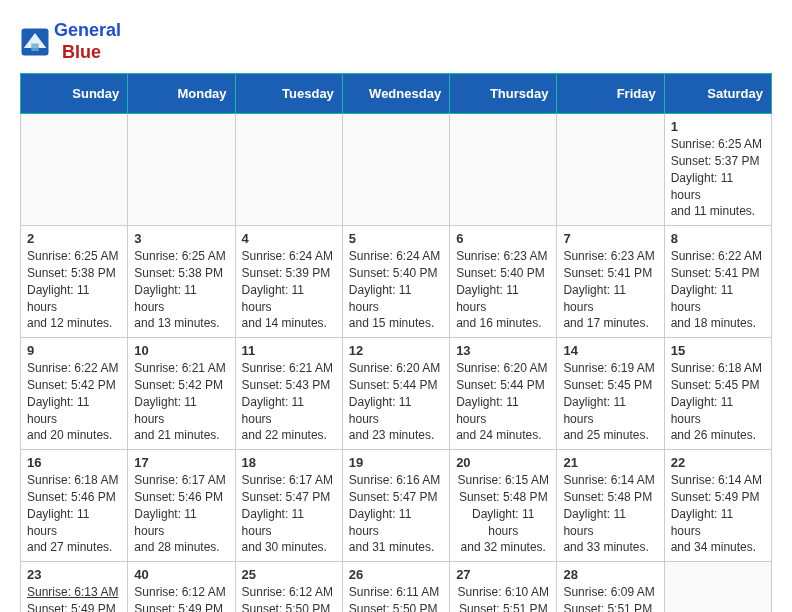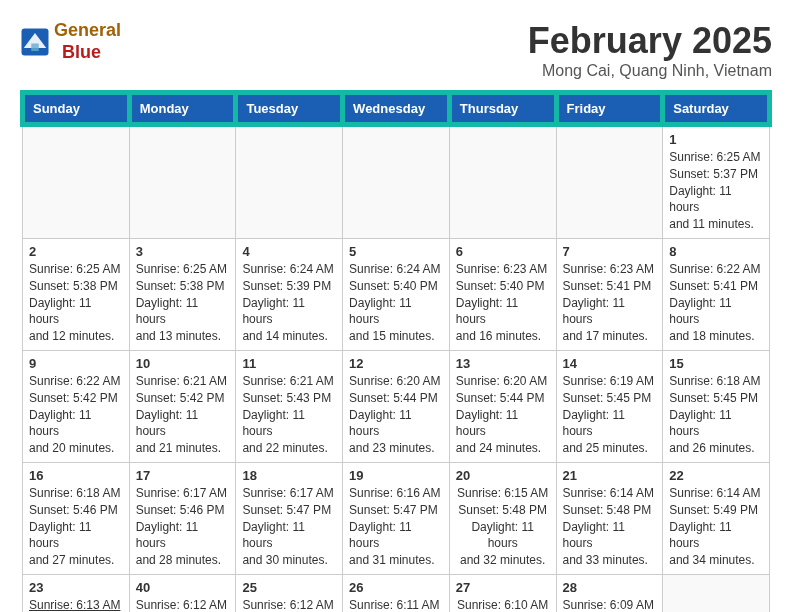--- a/index.html
+++ b/index.html
@@ -27,7 +27,7 @@
       line-height: 1.2;
     }
     .logo-text span {
-      color: #a16207;
+      color: #1d4ed8;
     }
     .logo-icon {
       width: 30px;

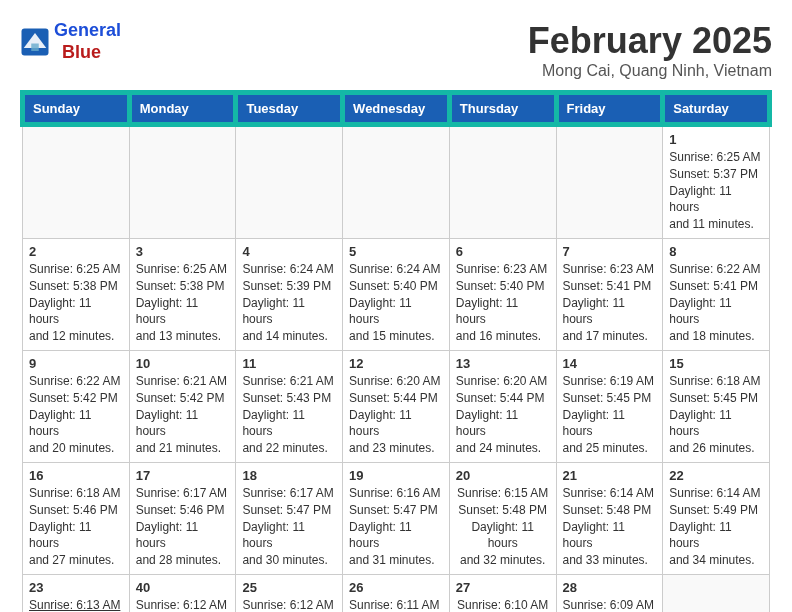--- a/index.html
+++ b/index.html
@@ -99,10 +99,6 @@
       <div style="color:#b91c1c;margin-left:8px;">Blue</div>
     </div>
   </div>
-  <div class="title-area">
-    <div class="main-title">February 2025</div>
-    <div class="subtitle">Mong Cai, Quang Ninh, Vietnam</div>
-  </div>
 </div>
 
 <table class="calendar">

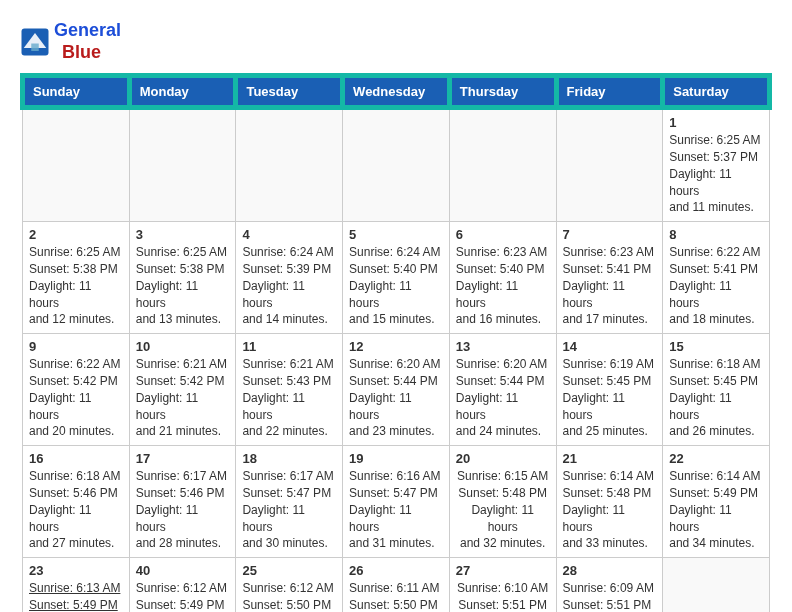--- a/index.html
+++ b/index.html
@@ -54,10 +54,10 @@
     .calendar th {
       background-color: #1a5fb4;
       color: #fff;
-      text-align: left;
-      padding: 6px 8px;
+      text-align: right;
+      padding: 12px 8px;
       font-size: 13px;
-      border: 5px solid #14b8a6;
+      border: 1px solid #14b8a6;
     }
     .calendar td {
       vertical-align: top;

